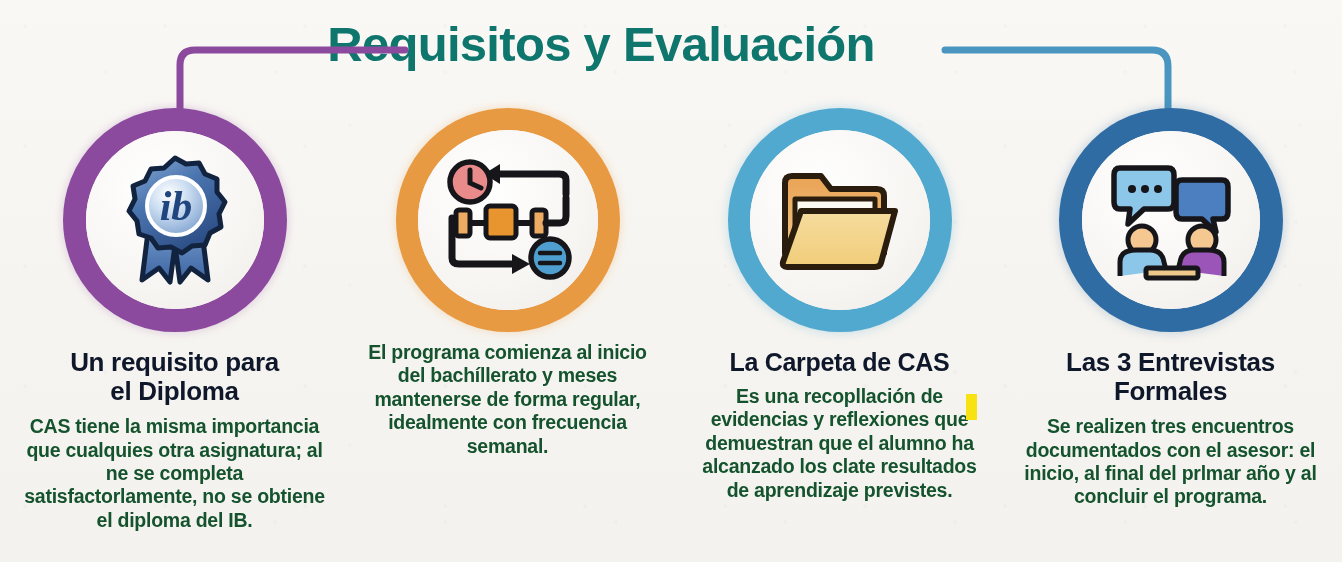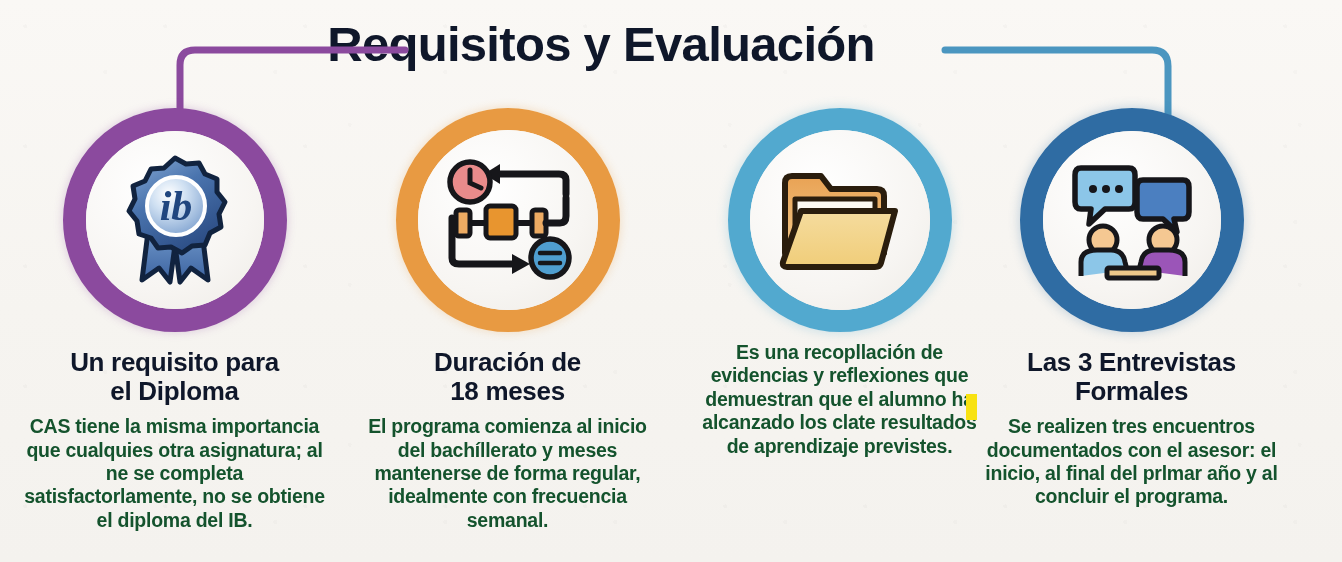--- a/index.html
+++ b/index.html
@@ -37,7 +37,7 @@
     font-size: 49px;
     font-weight: bold;
     letter-spacing: -0.7px;
-    color: #0f172a;
+    color: #0f766e;
     white-space: nowrap;
   }
 

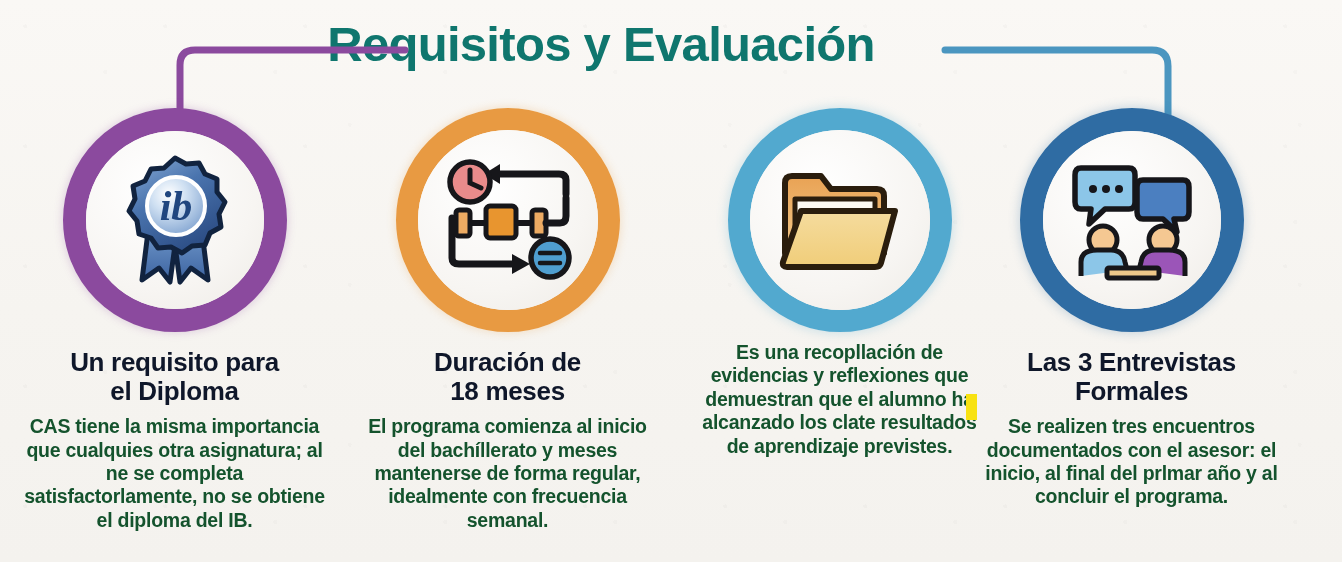--- a/index.html
+++ b/index.html
@@ -216,8 +216,6 @@
         </svg>
       </div>
     </div>
-    <div class="heading">Duración de
-18 meses</div>
     <div class="body">El programa comienza al inicio
 del bachíllerato y meses
 mantenerse de forma regular,

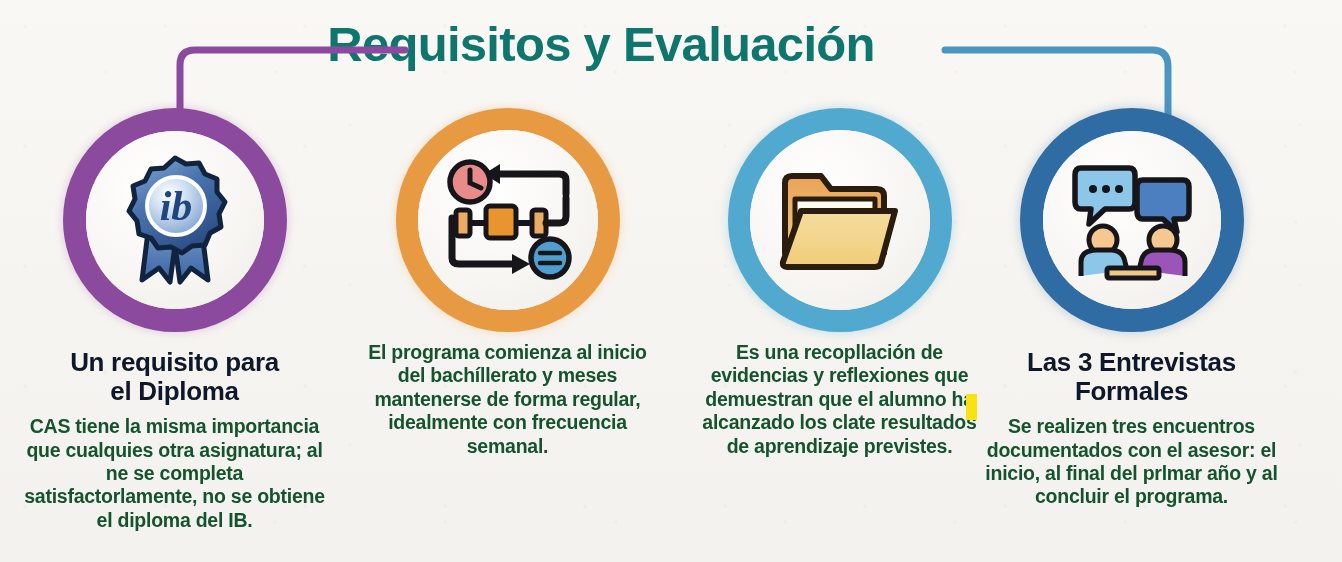--- a/index.html
+++ b/index.html
@@ -254,6 +254,7 @@
         </svg>
       </div>
     </div>
+    <div class="heading small">La Carpeta de CAS</div>
     <div class="body">Es una recopllación de
 evidencias y reflexiones que
 demuestran que el alumno ha

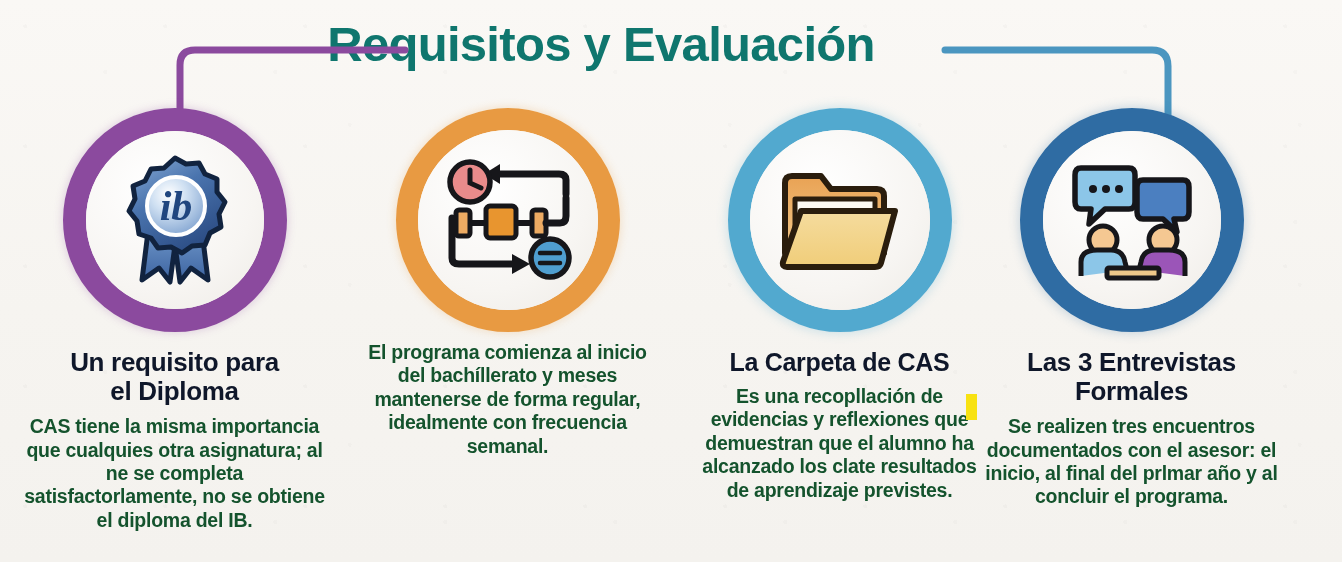--- a/index.html
+++ b/index.html
@@ -61,7 +61,7 @@
   .col-0 { left: 7px; }
   .col-1 { left: 340px; }
   .col-2 { left: 672px; }
-  .col-3 { left: 964px; text-align: center; }
+  .col-3 { left: 1003px; text-align: center; }
 
   .circle-wrap {
     position: relative;

